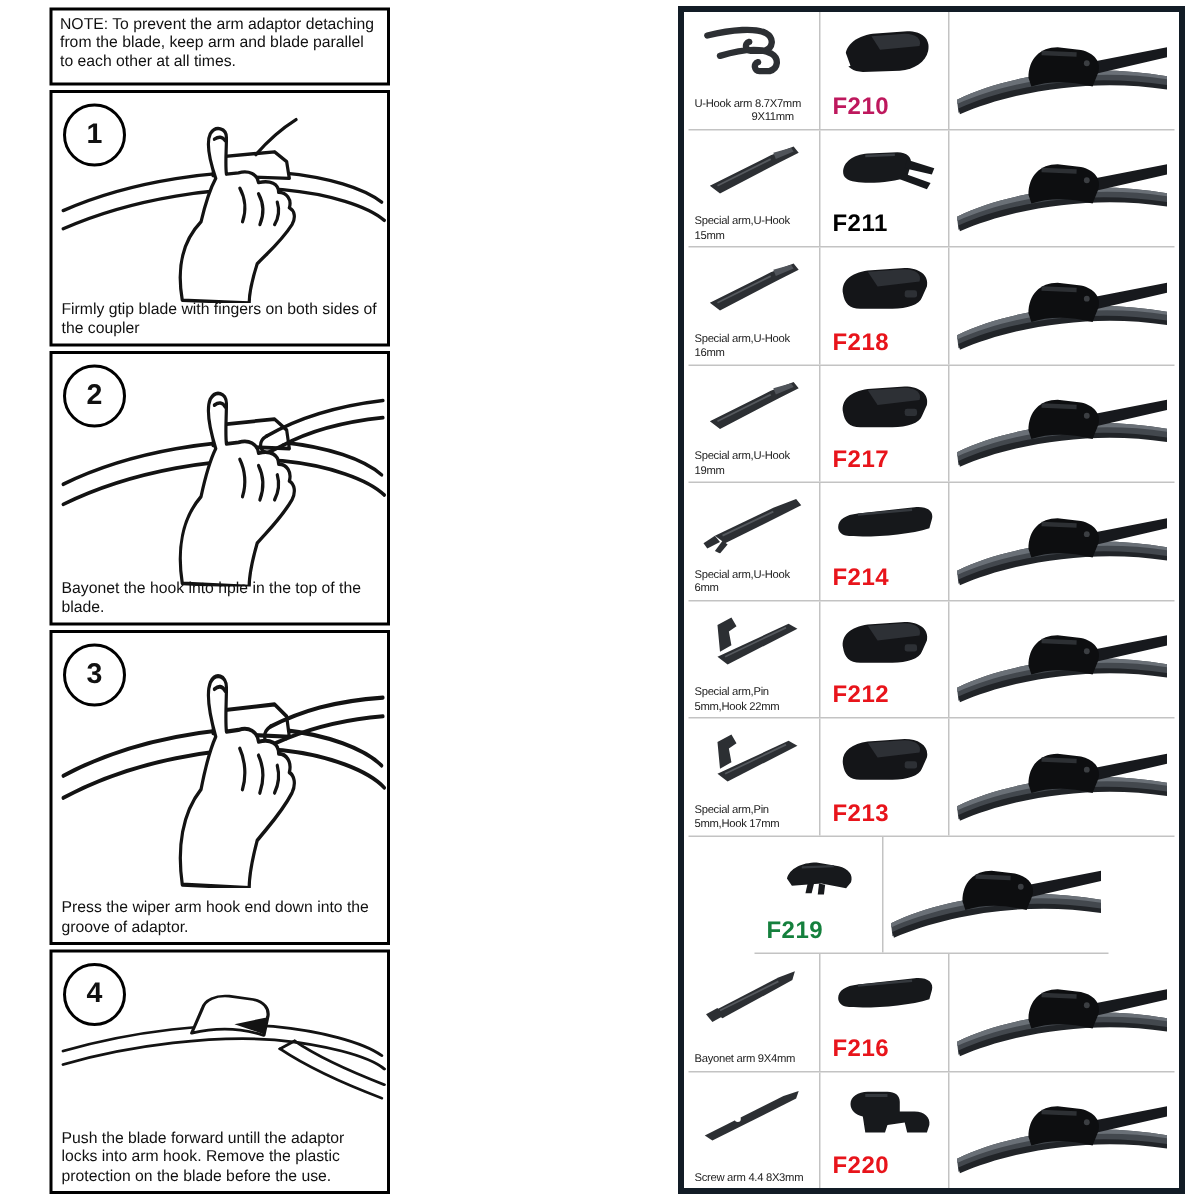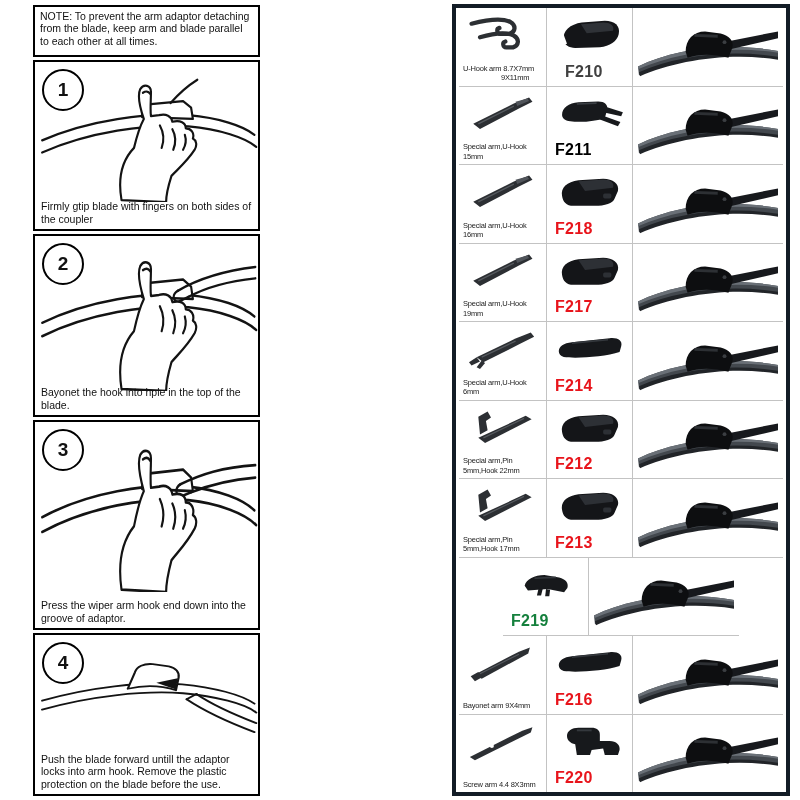--- a/index.html
+++ b/index.html
@@ -174,7 +174,7 @@
             <path d="M31,16 L58,14 C67,14 72,18 70,24 L38,27 Z" fill="#2f3237"></path>
           </svg>
         </div>
-        <div class="model-label" style="color: #404040; margin-left: 10px;">F210</div>
+        <div class="model-label" style="color: #be185d;">F210</div>
       </div>
       <div class="cell cell-blade">
         <div class="blade-svg">

